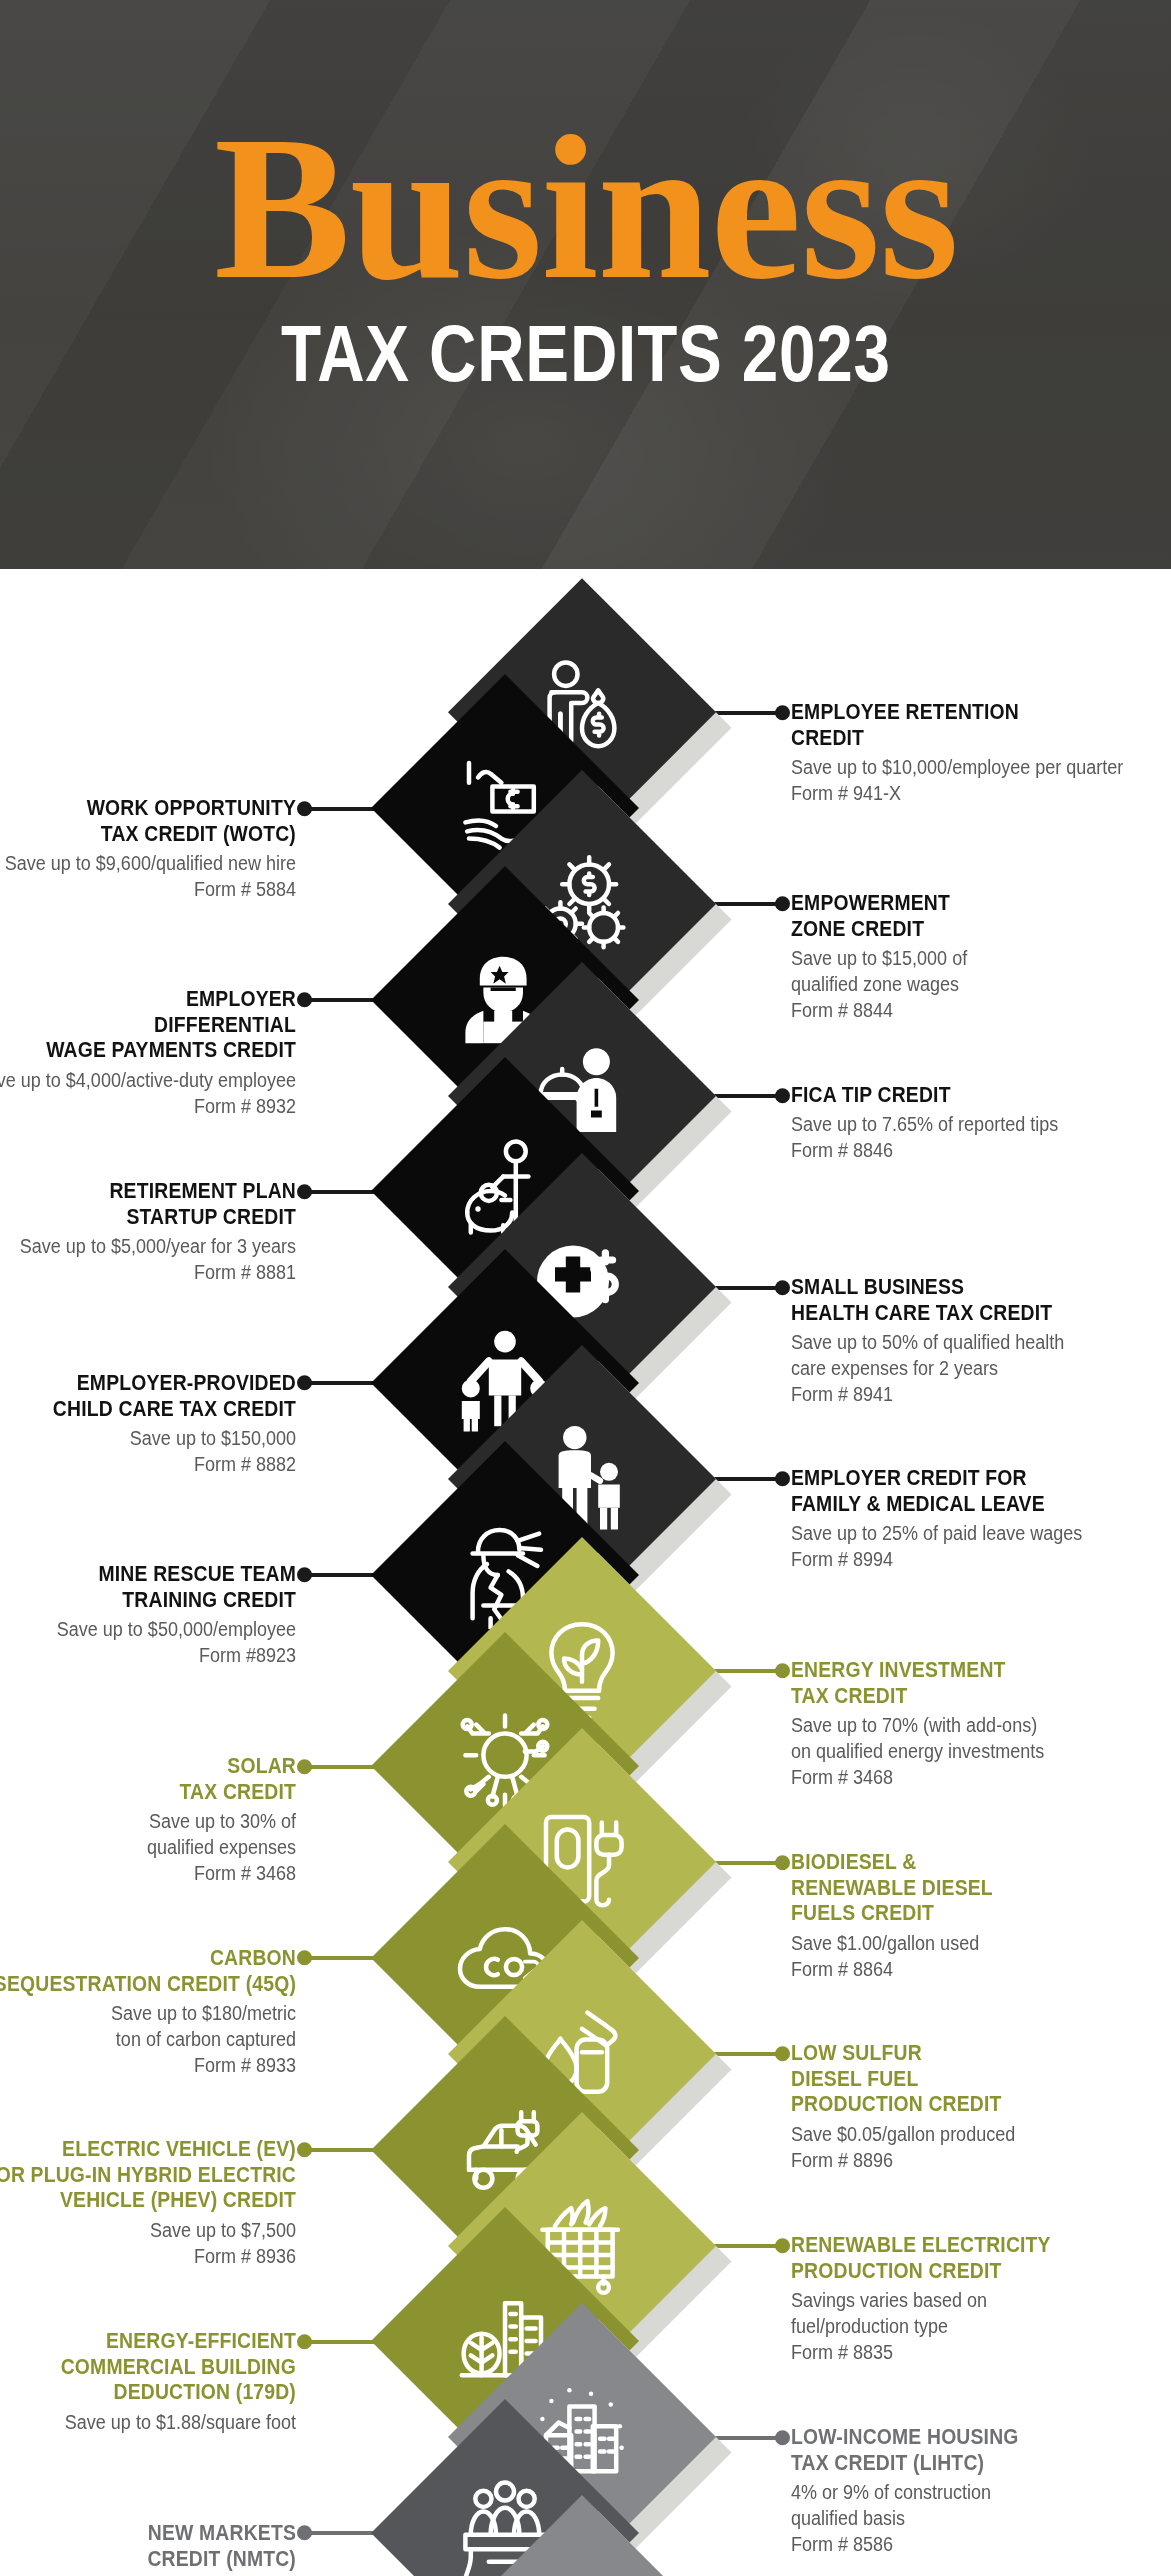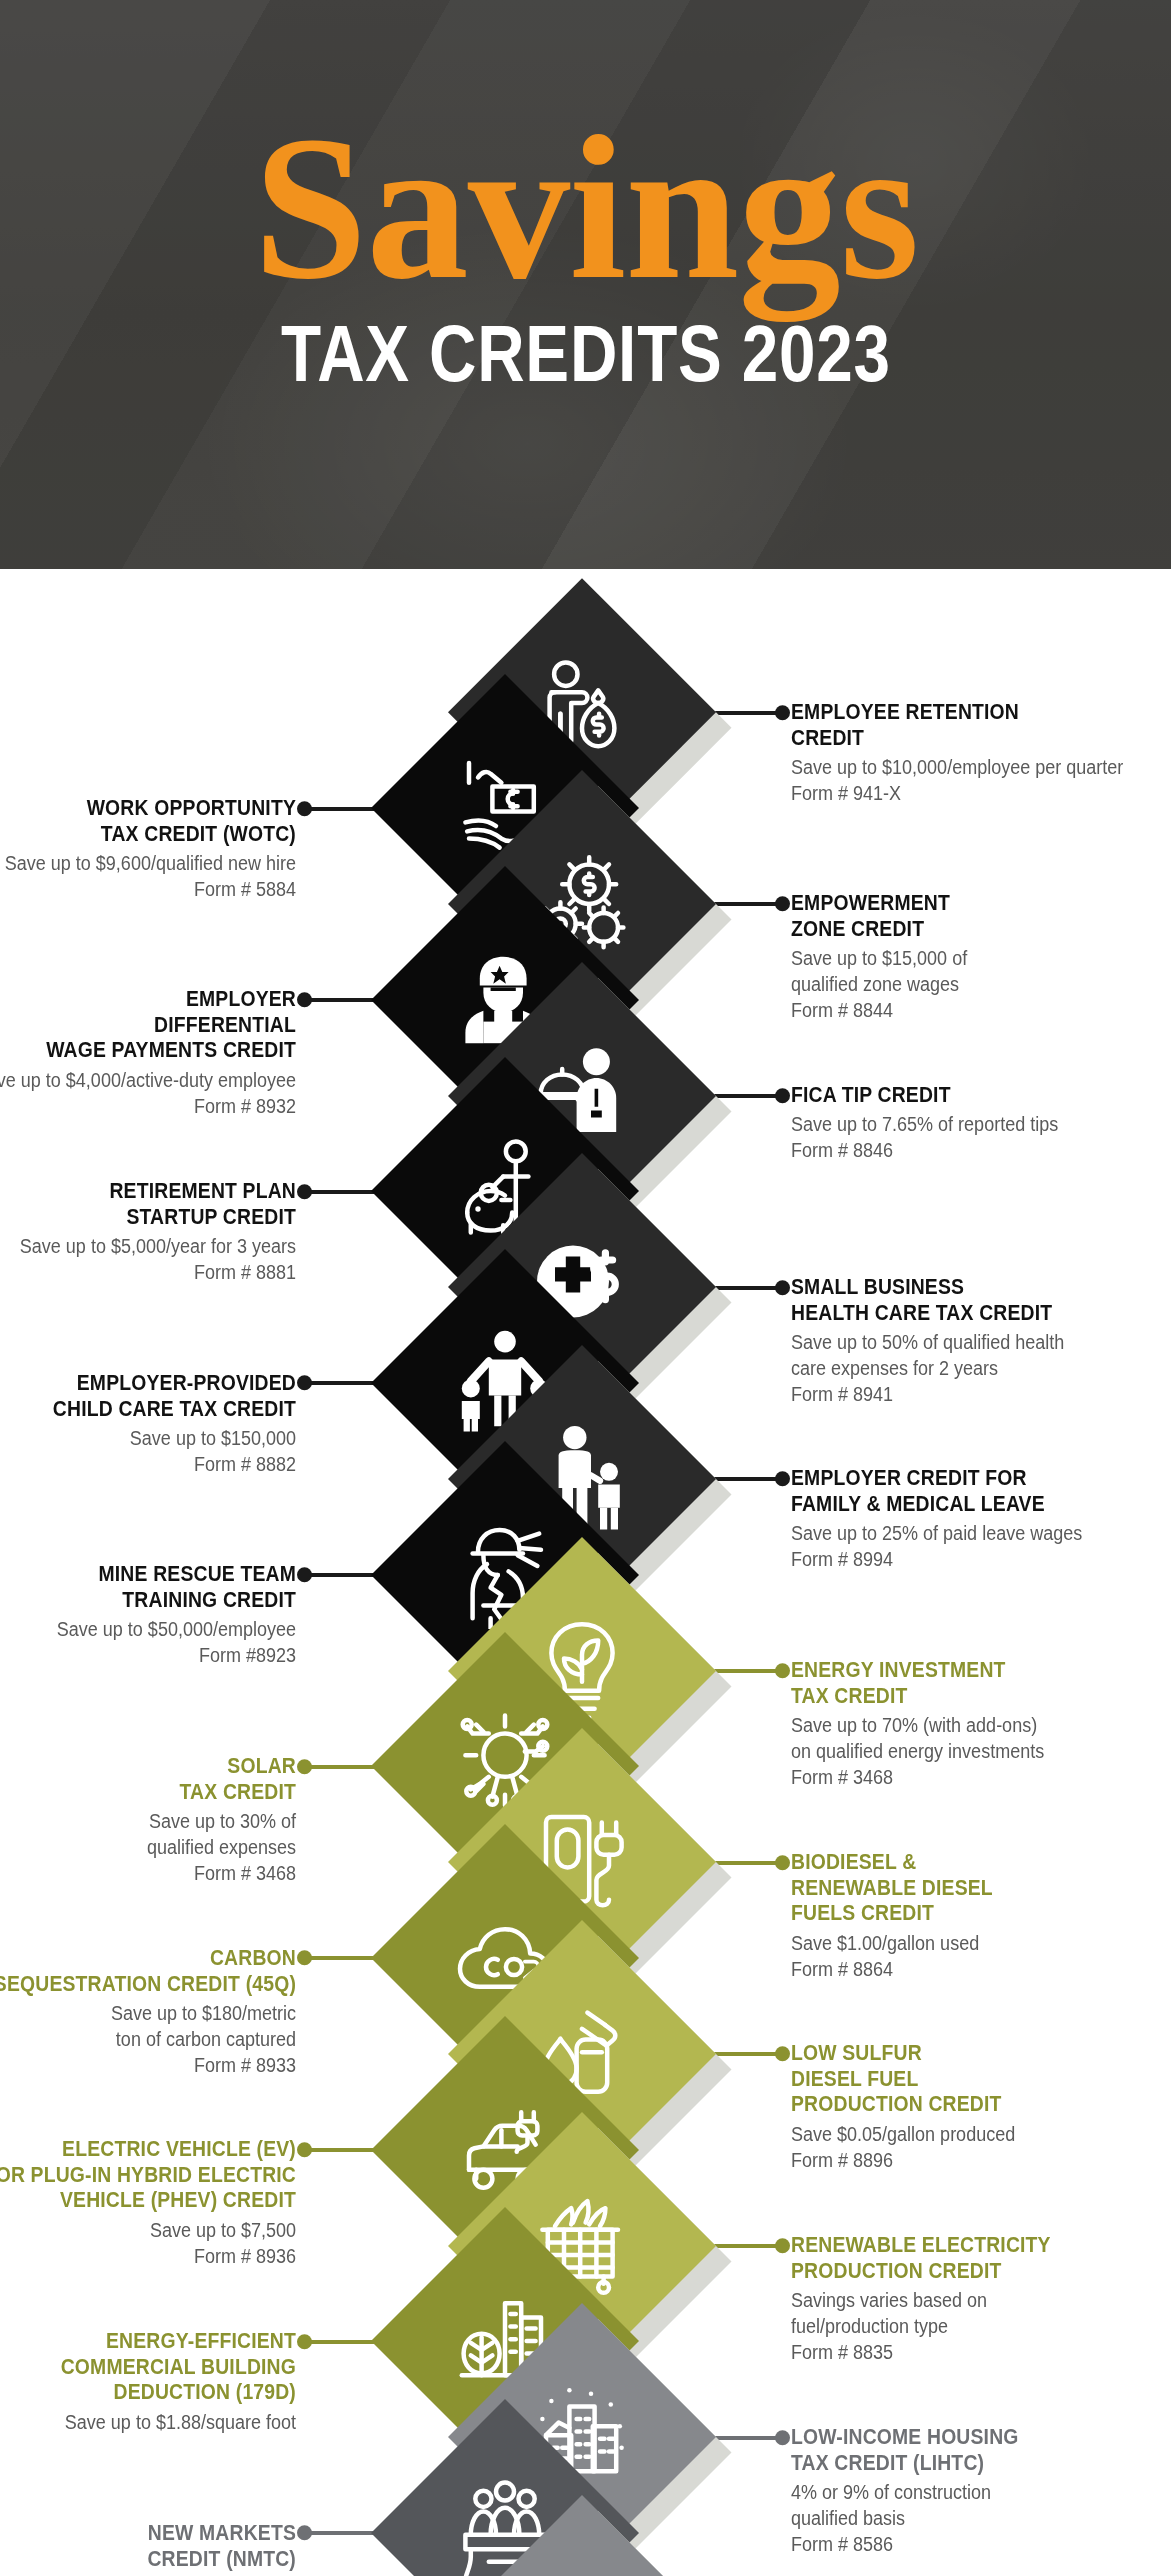--- a/index.html
+++ b/index.html
@@ -99,7 +99,7 @@
   <div class="photo"></div>
   <div class="veil"></div>
   <div class="htxt">
-    <div id="title-main">Savings</div>
+    <div id="title-main">Business</div>
     <div id="title-sub">TAX CREDITS 2023</div>
   </div>
 </div>

